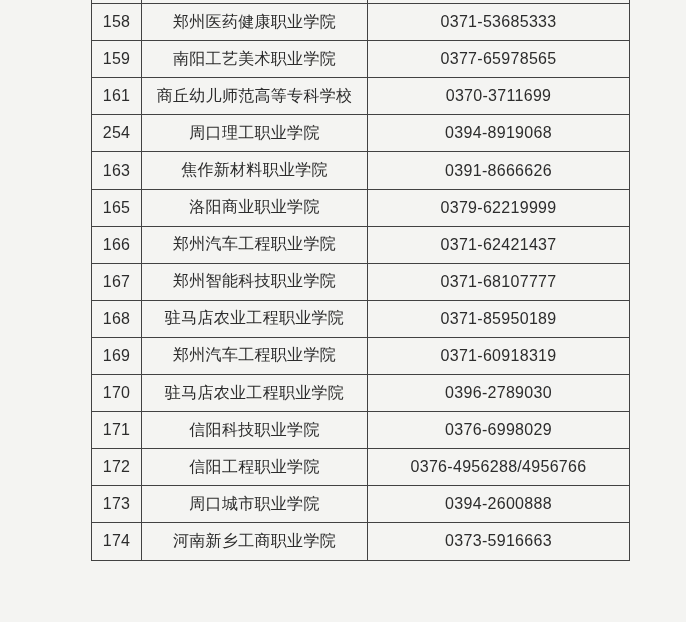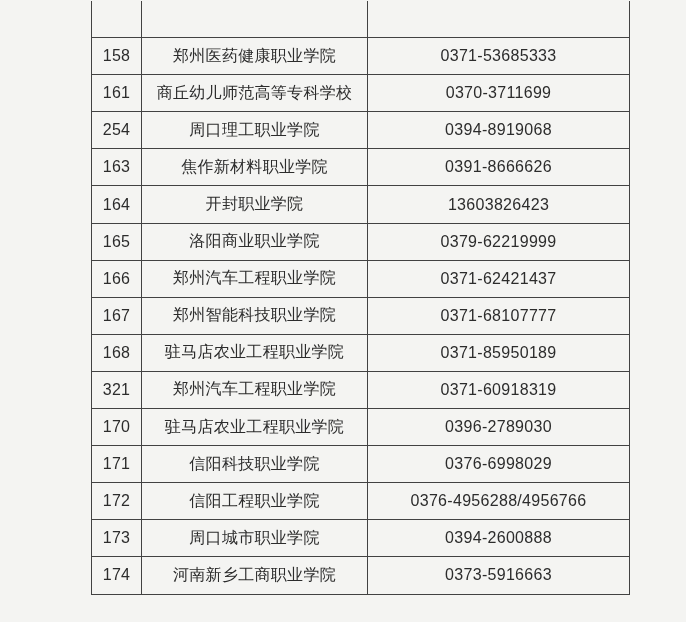--- a/index.html
+++ b/index.html
@@ -18,7 +18,6 @@
   .page{
     position:absolute;inset:0;
     background:var(--bg);
-    margin-top:34px;
   }
   table.contact-table{
     position:absolute;

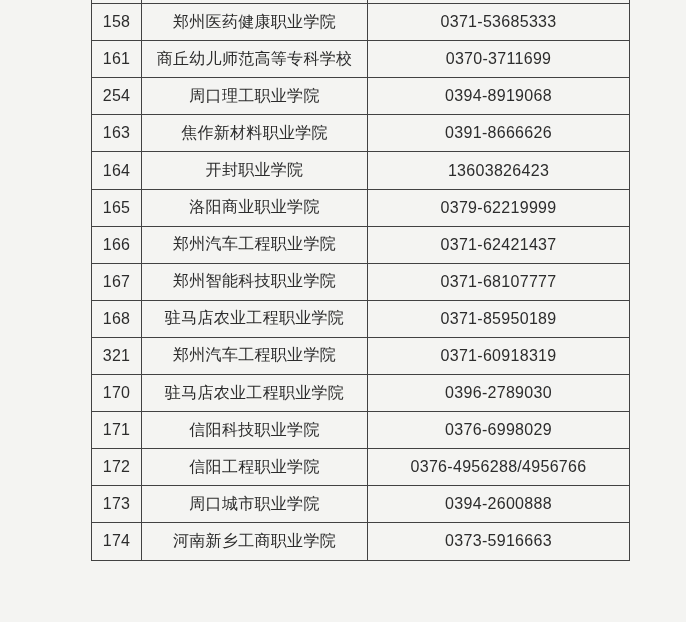--- a/index.html
+++ b/index.html
@@ -64,6 +64,11 @@
           <td>158</td>
           <td>郑州医药健康职业学院</td>
           <td>0371-53685333</td>
+        </tr>
+        <tr>
+          <td>159</td>
+          <td>南阳工艺美术职业学院</td>
+          <td>0377-65978565</td>
         </tr>
         <tr>
           <td>161</td>

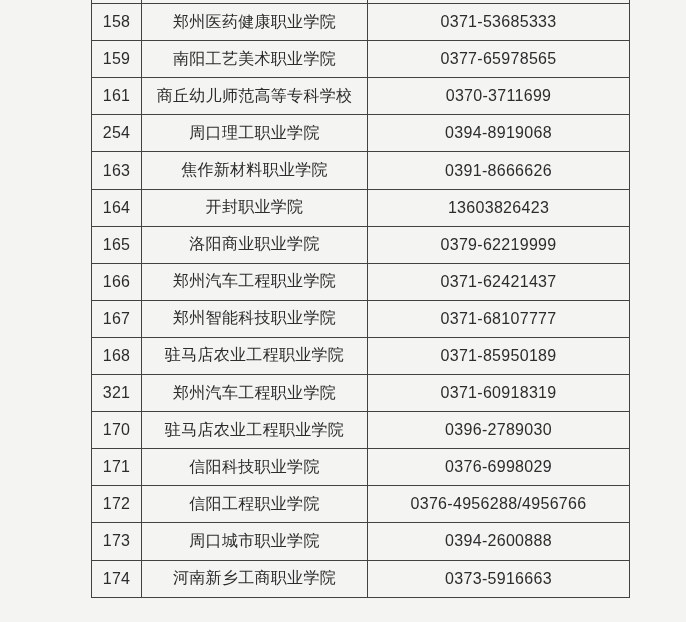--- a/index.html
+++ b/index.html
@@ -86,11 +86,6 @@
           <td>0391-8666626</td>
         </tr>
         <tr>
-          <td>164</td>
-          <td>开封职业学院</td>
-          <td>13603826423</td>
-        </tr>
-        <tr>
           <td>165</td>
           <td>洛阳商业职业学院</td>
           <td>0379-62219999</td>

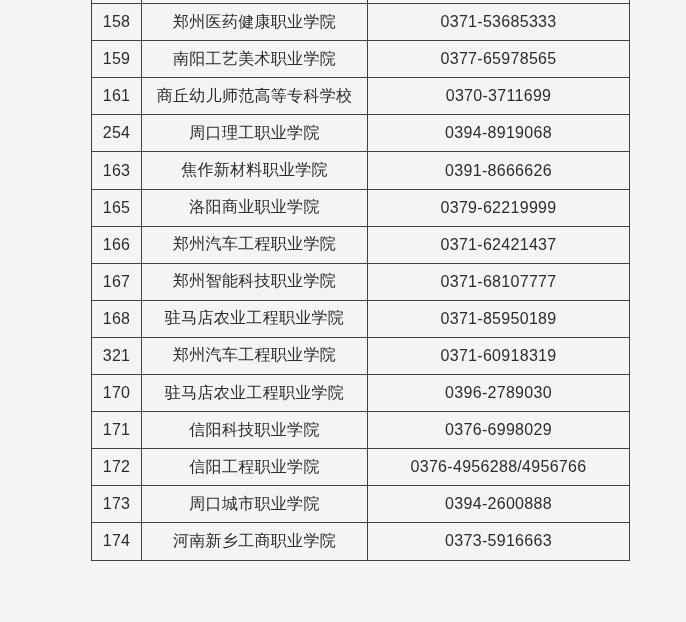--- a/index.html
+++ b/index.html
@@ -106,7 +106,7 @@
           <td>0371-85950189</td>
         </tr>
         <tr>
-          <td>321</td>
+          <td>169</td>
           <td>郑州汽车工程职业学院</td>
           <td>0371-60918319</td>
         </tr>

